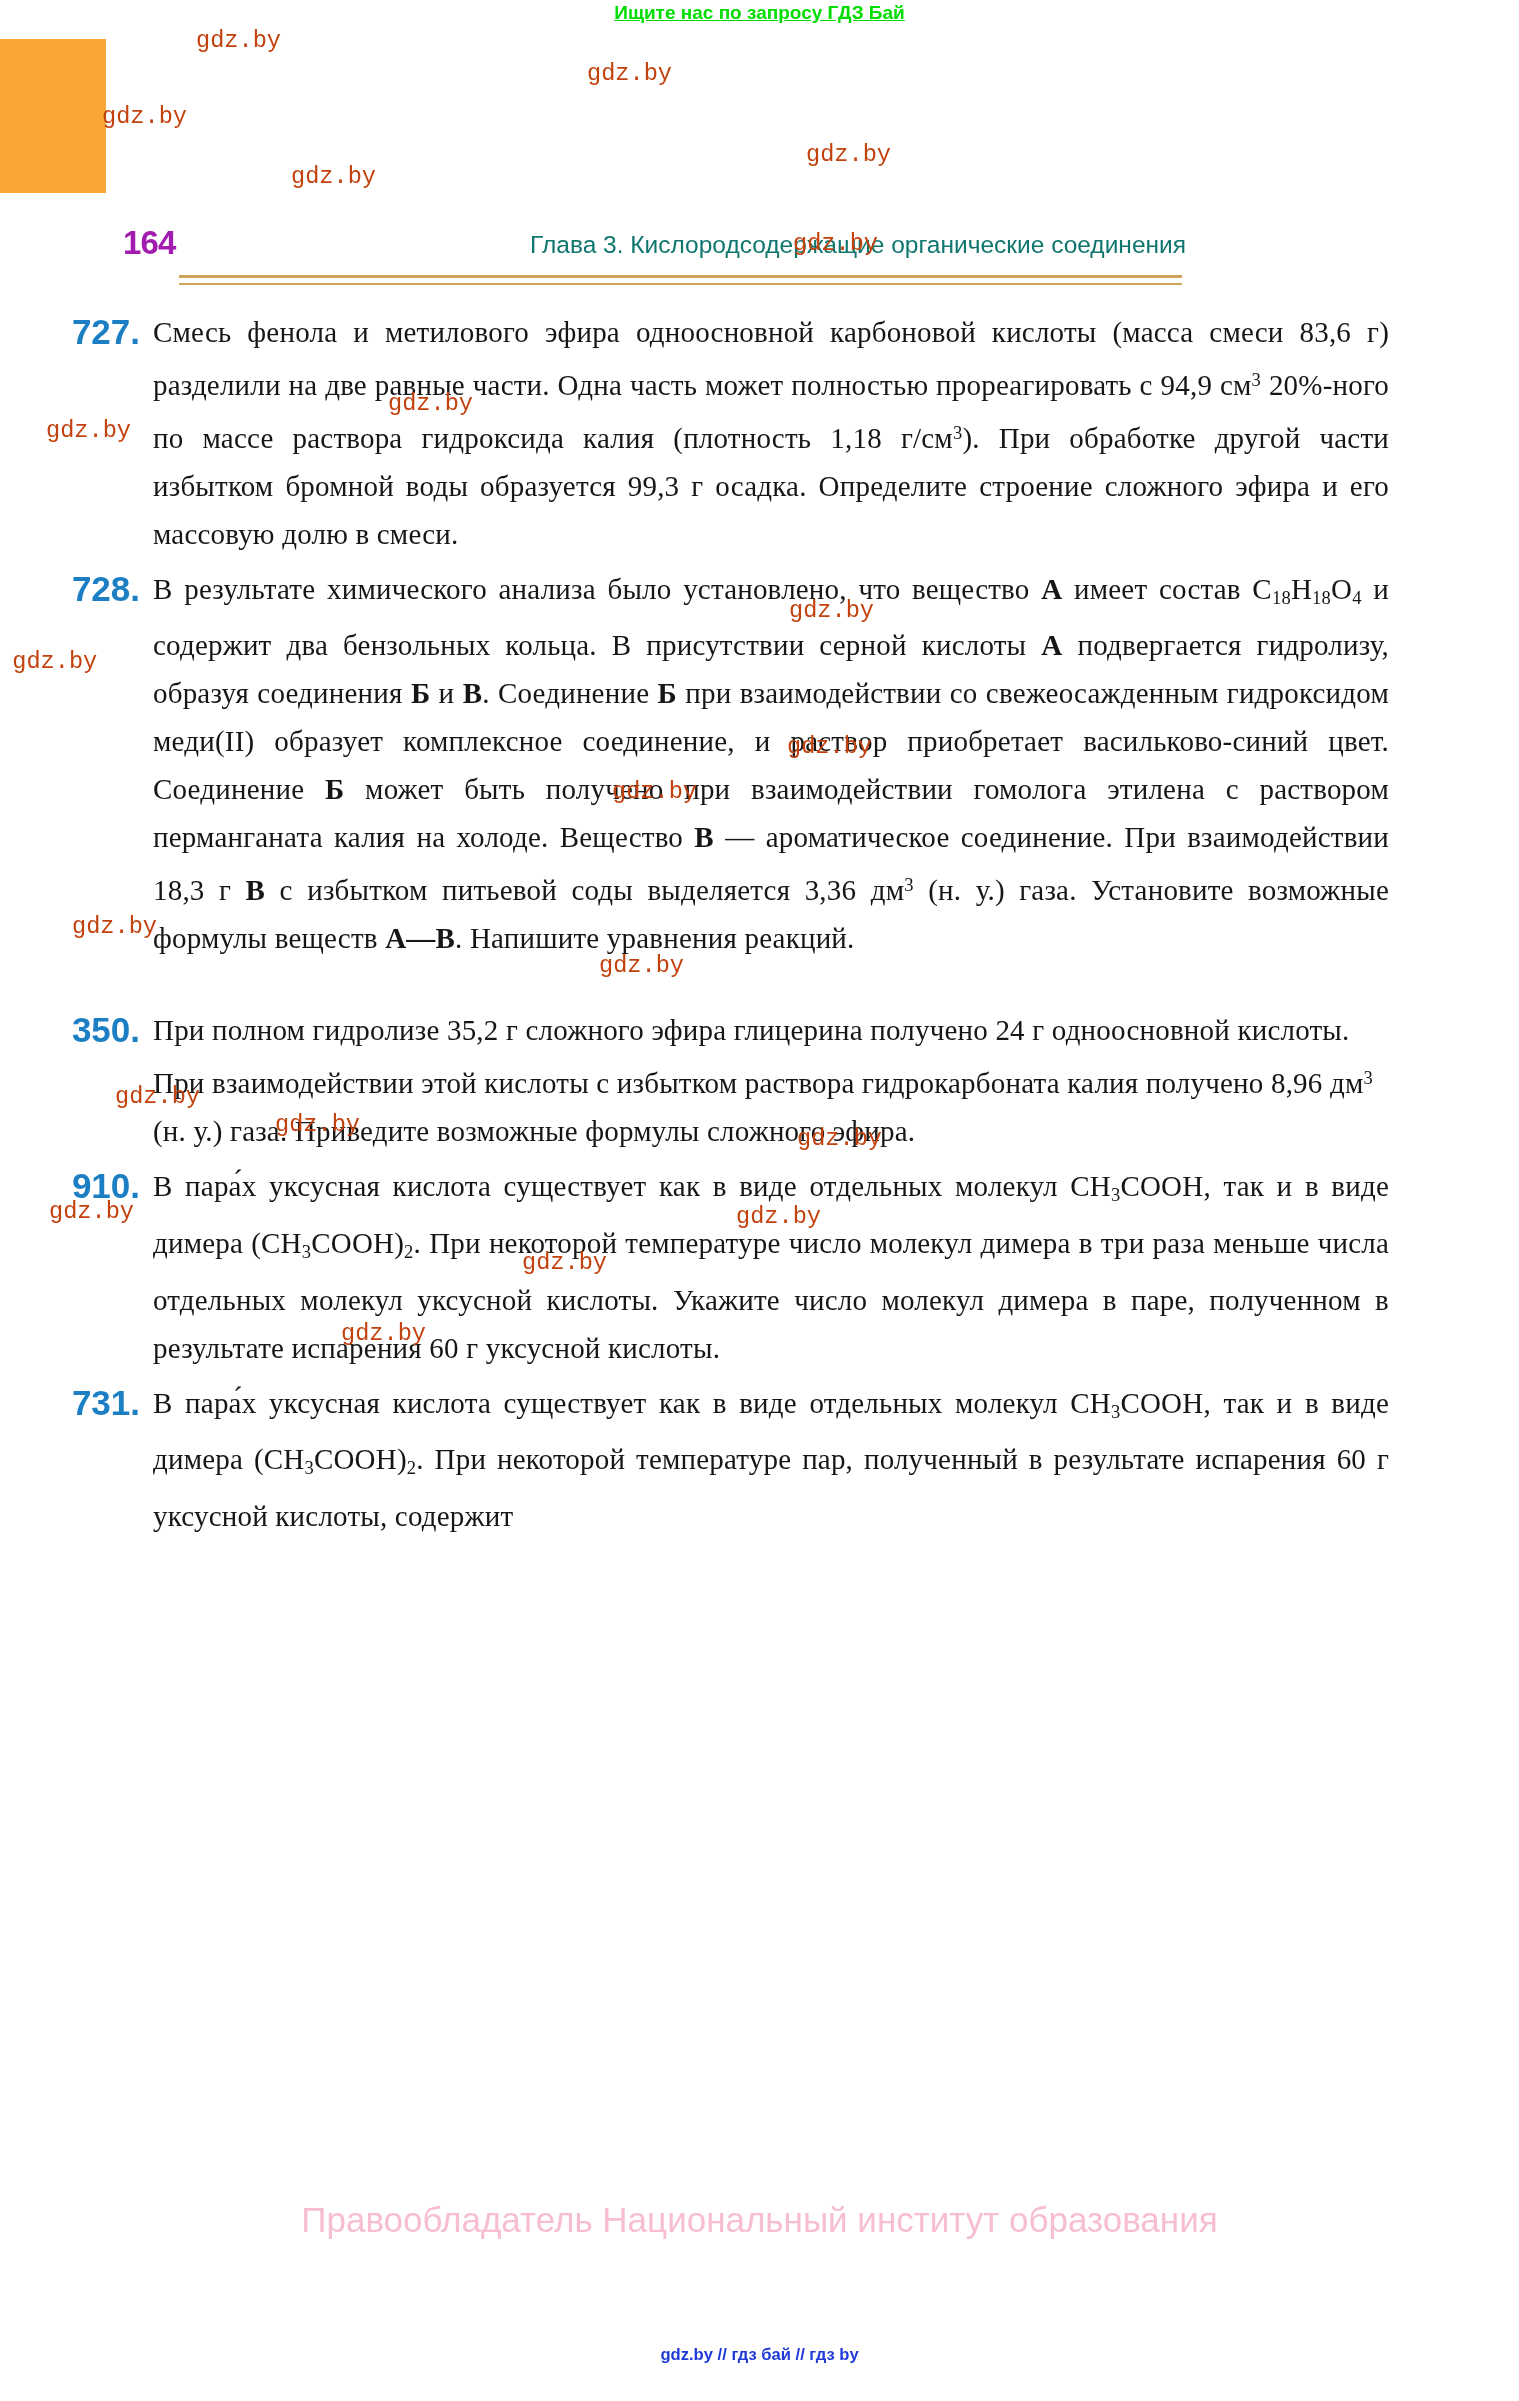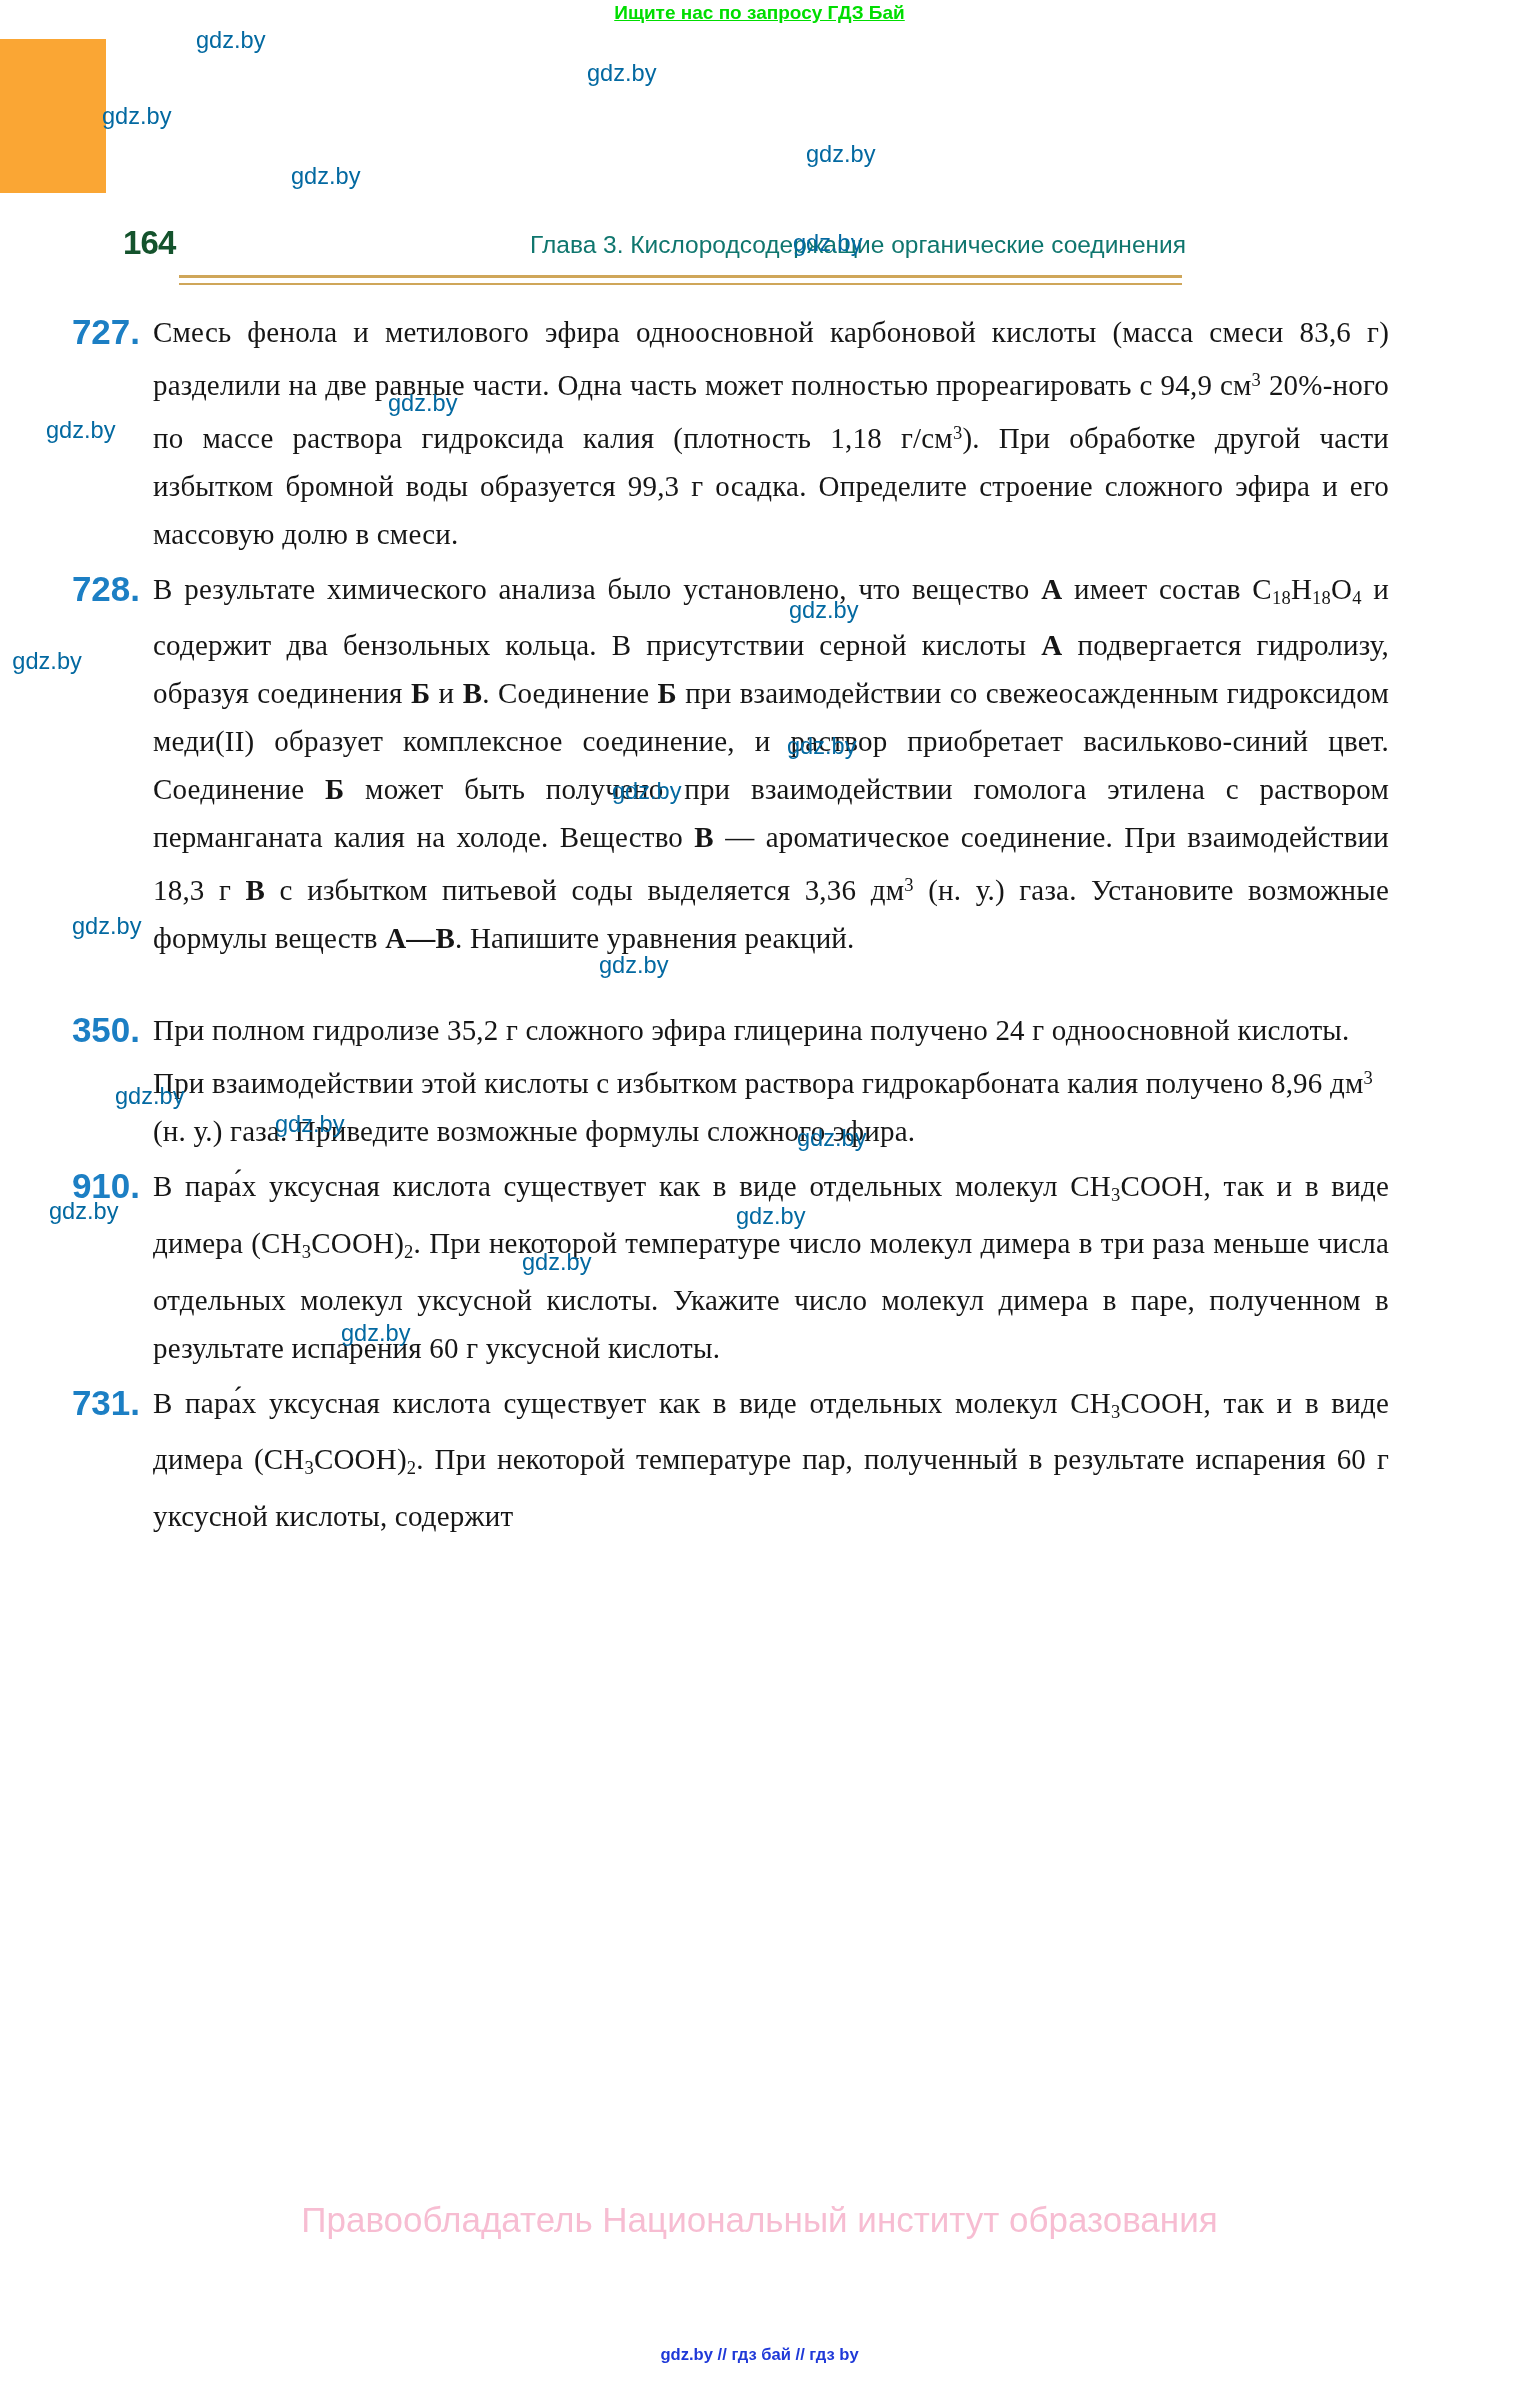--- a/index.html
+++ b/index.html
@@ -146,8 +146,8 @@
   
   .wm {
     position: absolute;
-    font-family: Liberation Sans, sans-serif;
-    color: #0369a1;
+    font-family: Liberation Mono, monospace;
+    color: #c2410c;
     white-space: nowrap;
     pointer-events: none;
   }

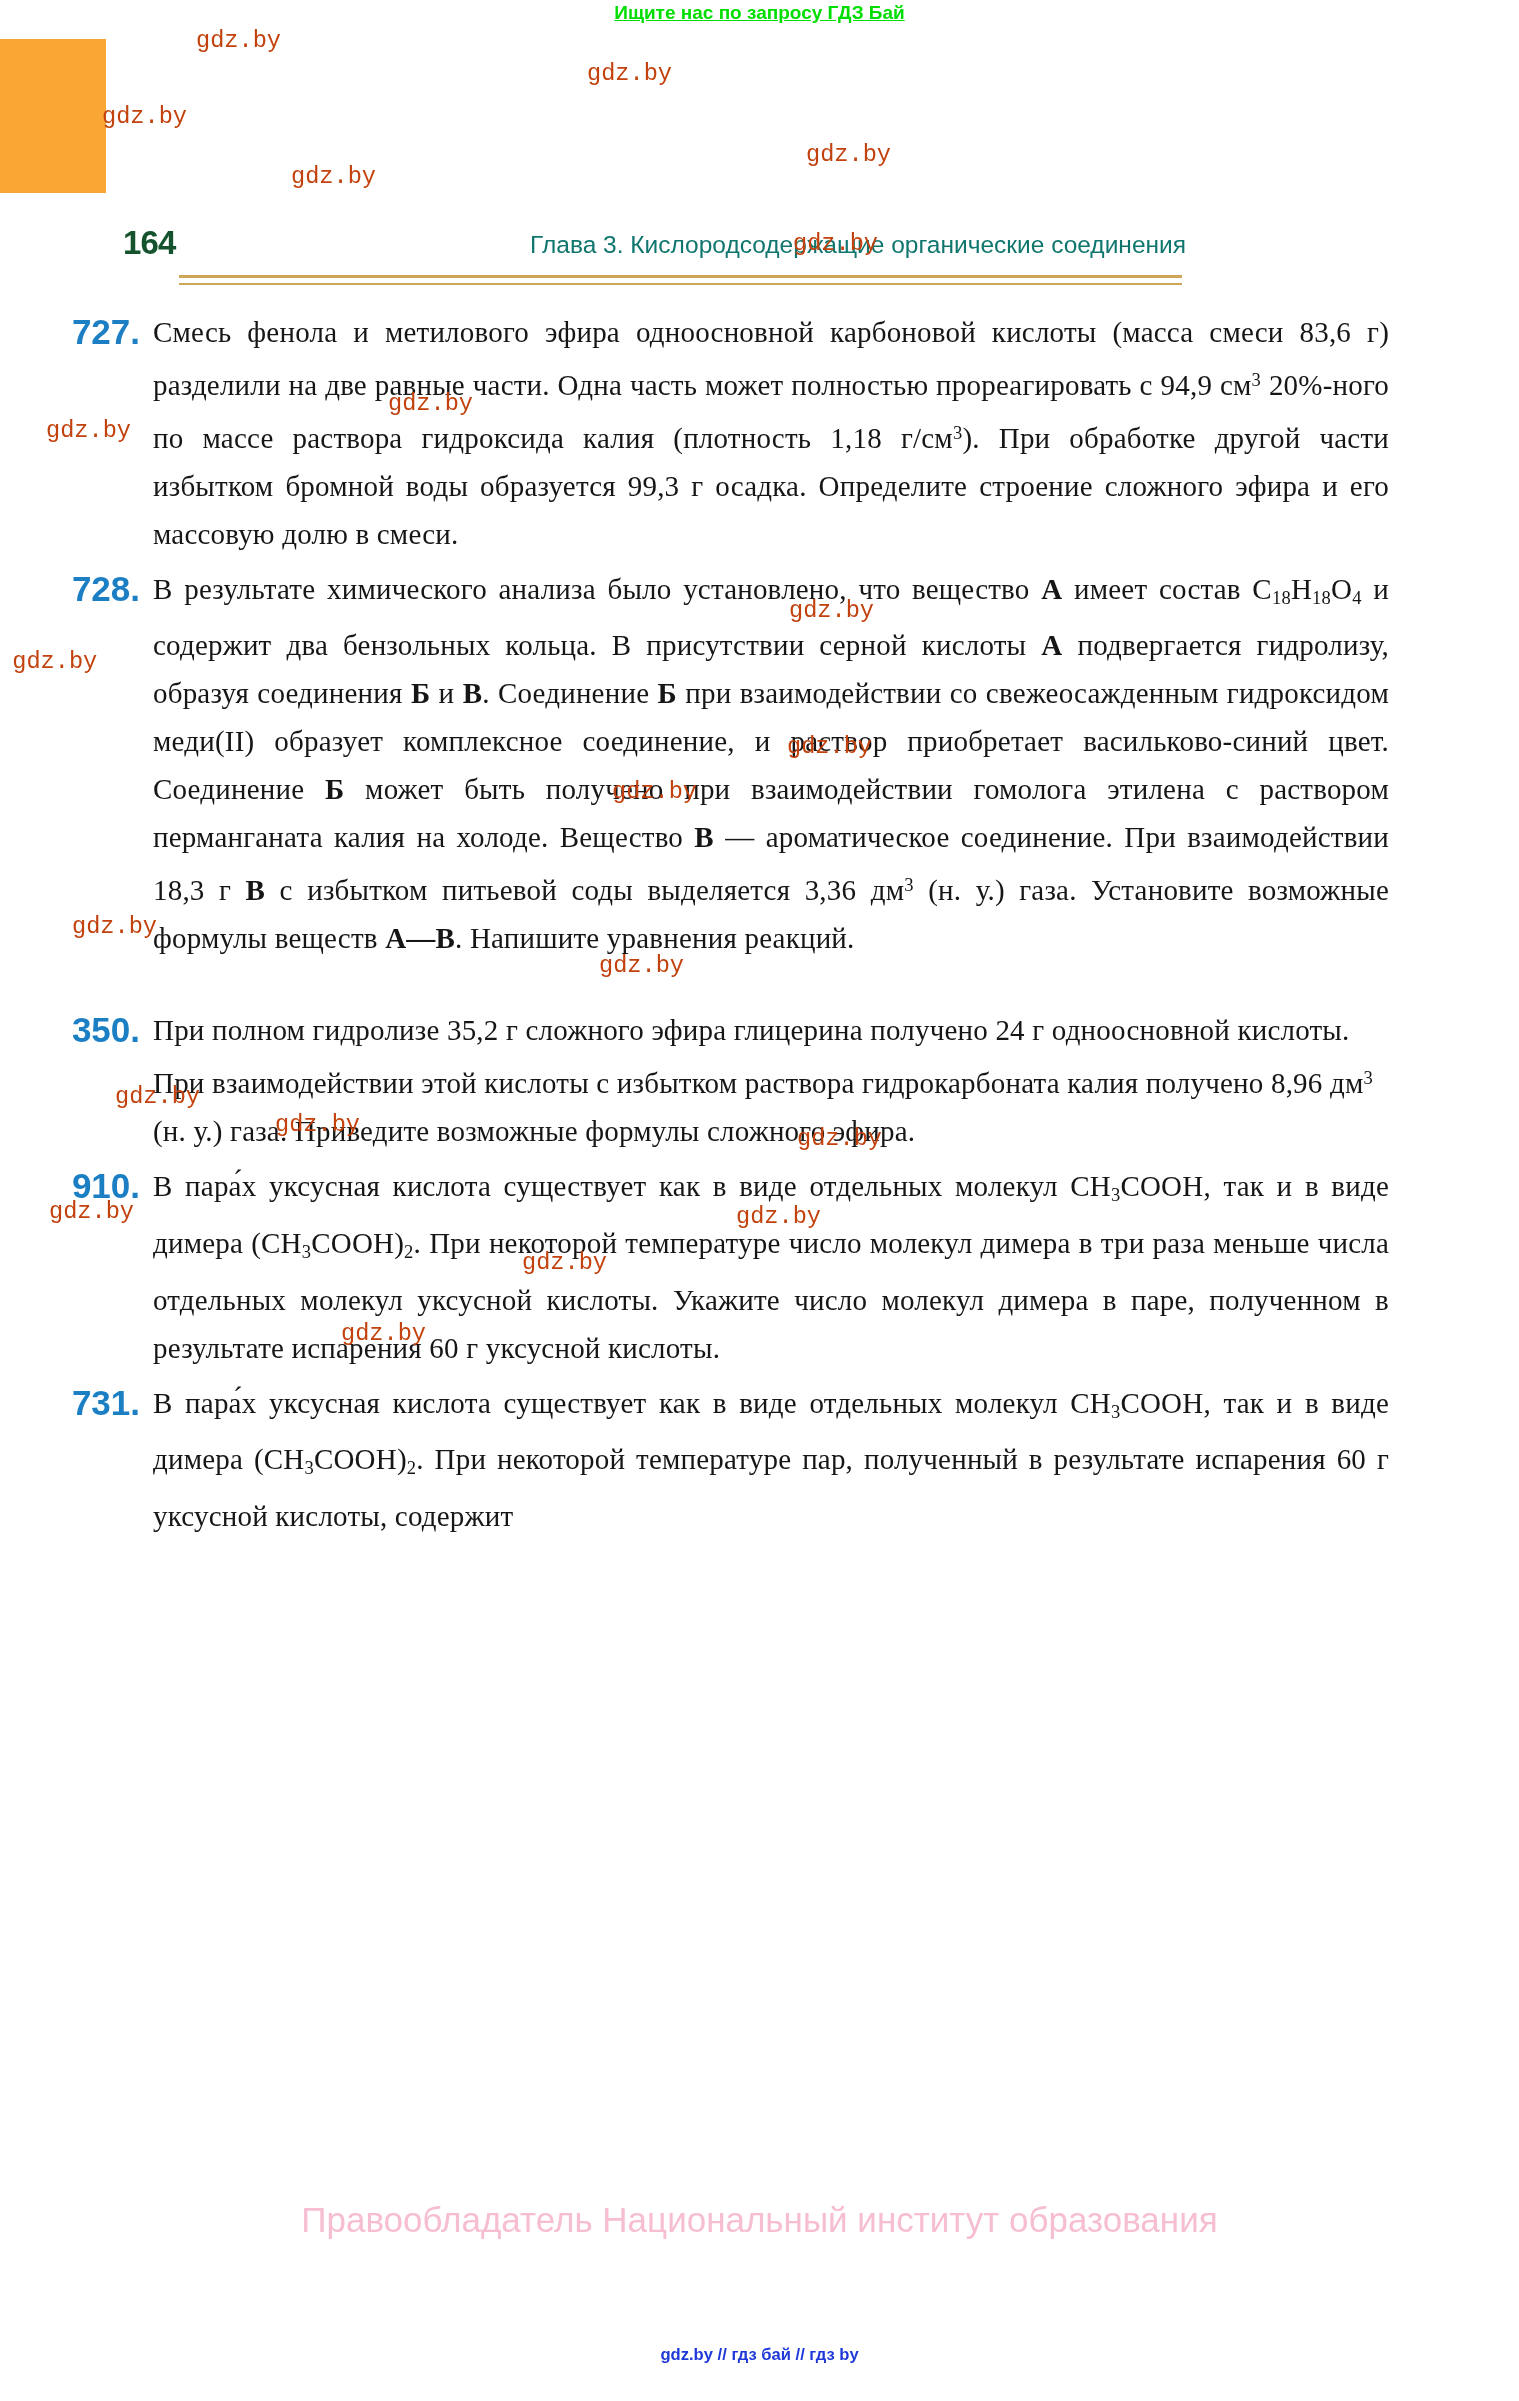--- a/index.html
+++ b/index.html
@@ -49,7 +49,7 @@
     font-family: "Liberation Sans", sans-serif;
     font-weight: bold;
     font-size: 33px;
-    color: #14532d;
+    color: #a21caf;
     letter-spacing: -0.9px;
   }
   .chapter-title {

